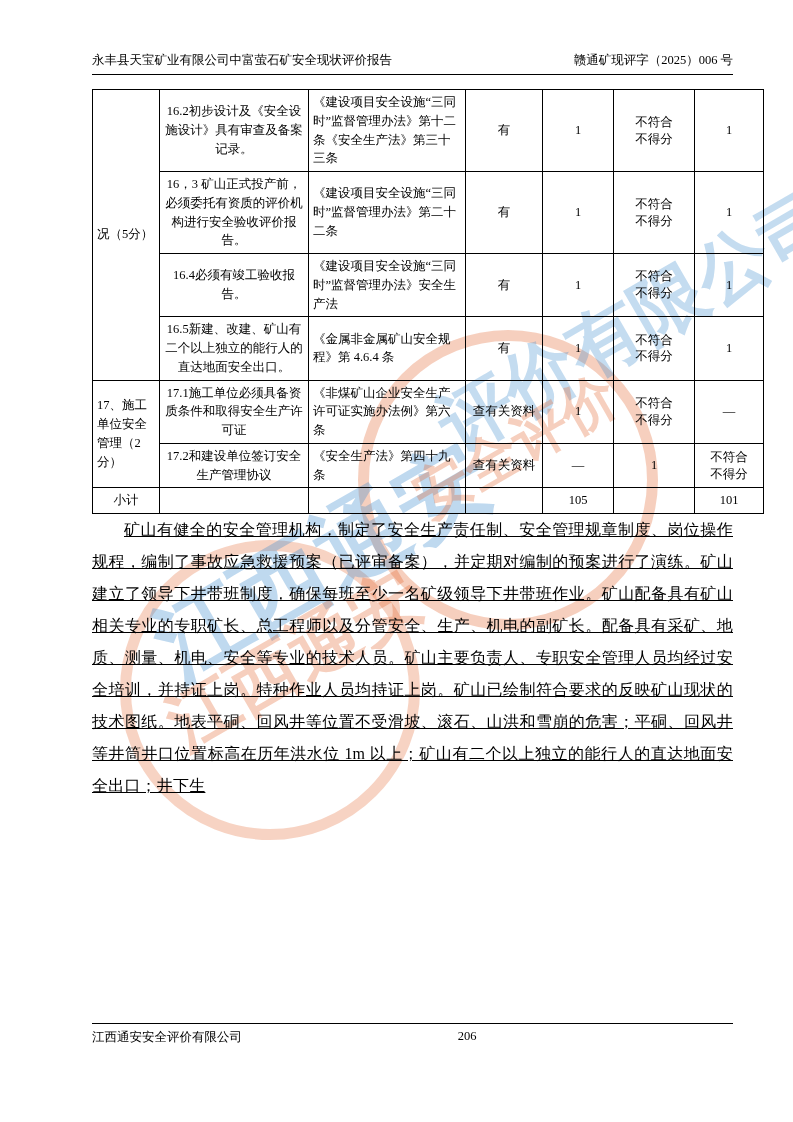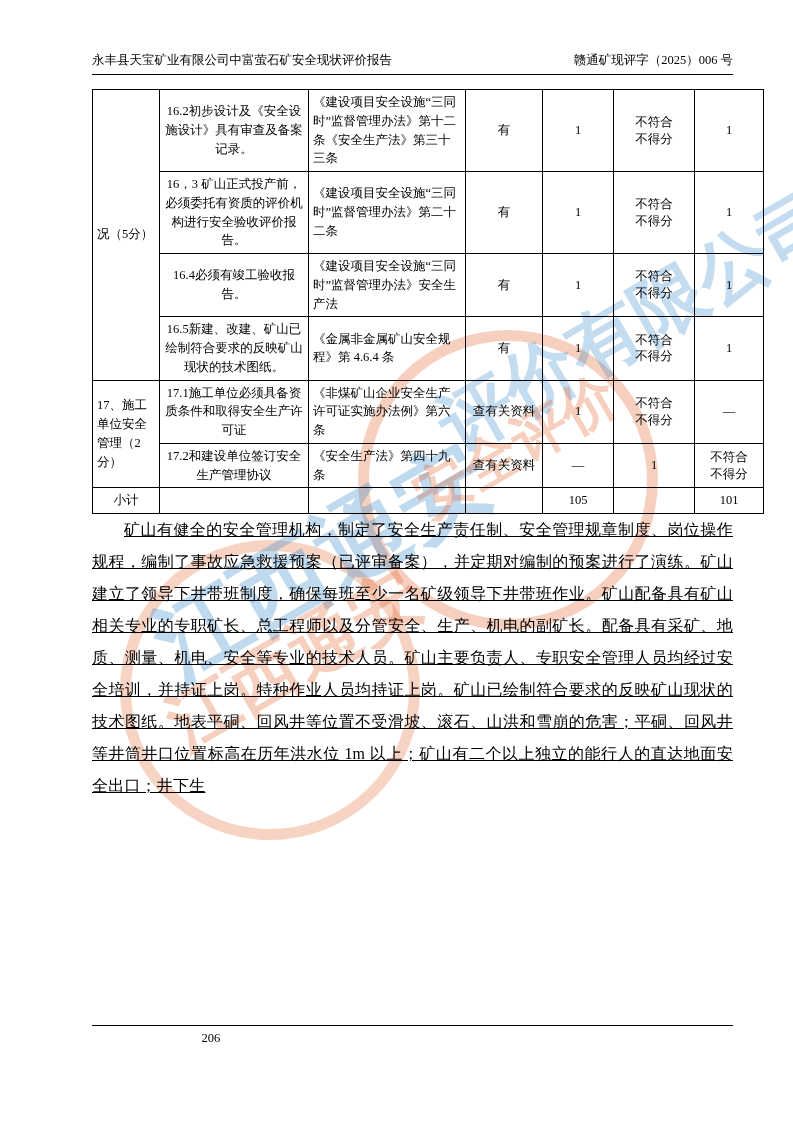--- a/index.html
+++ b/index.html
@@ -220,7 +220,7 @@
         <td class="col-g center">1</td>
       </tr>
       <tr>
-        <td class="col-b top">16.5新建、改建、矿山已绘制符合要求的反映矿山现状的技术图纸。</td>
+        <td class="col-b top">16.5新建、改建、矿山有二个以上独立的能行人的直达地面安全出口。</td>
         <td class="col-c top">《金属非金属矿山安全规程》第 4.6.4 条</td>
         <td class="col-d center">有</td>
         <td class="col-e center">1</td>

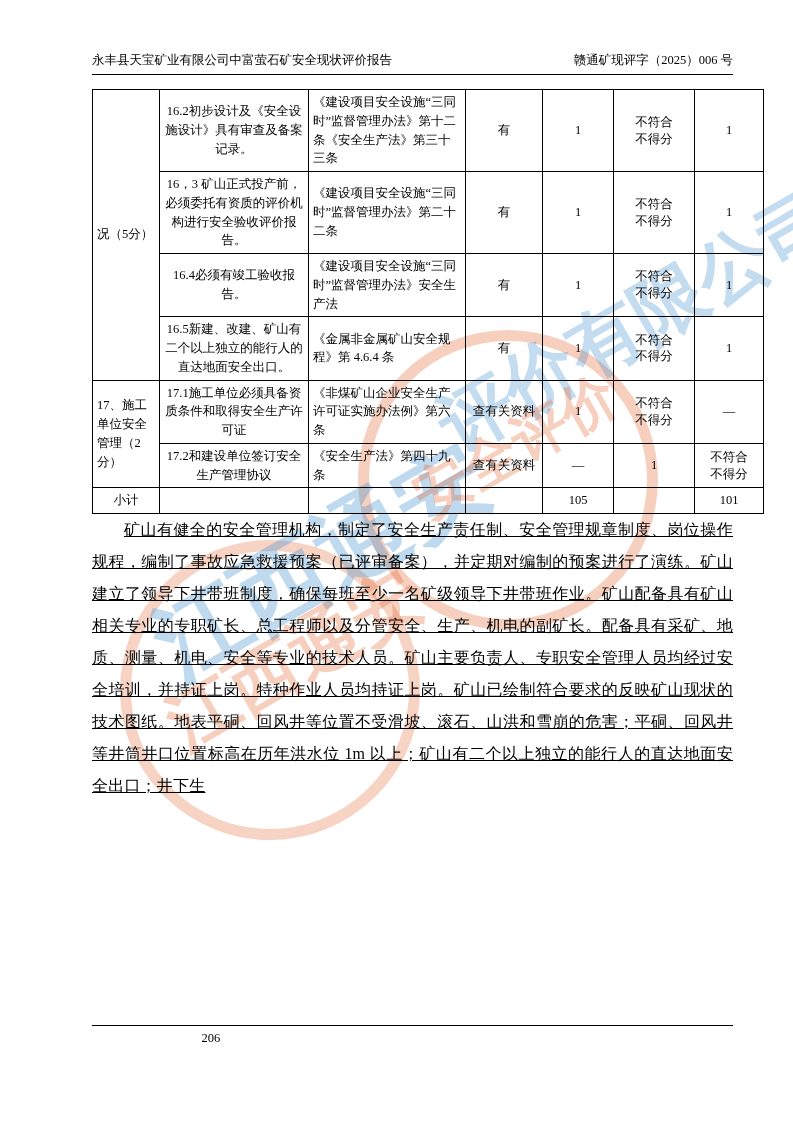--- a/index.html
+++ b/index.html
@@ -262,6 +262,7 @@
 </div>
 
 <div class="footer">
+  <div class="fleft">江西通安安全评价有限公司</div>
   <div class="fcenter">206</div>
   <div class="fright"></div>
 </div>

